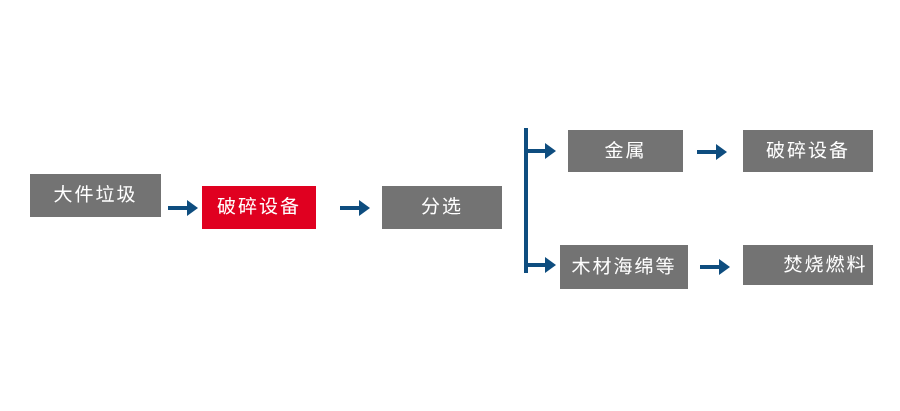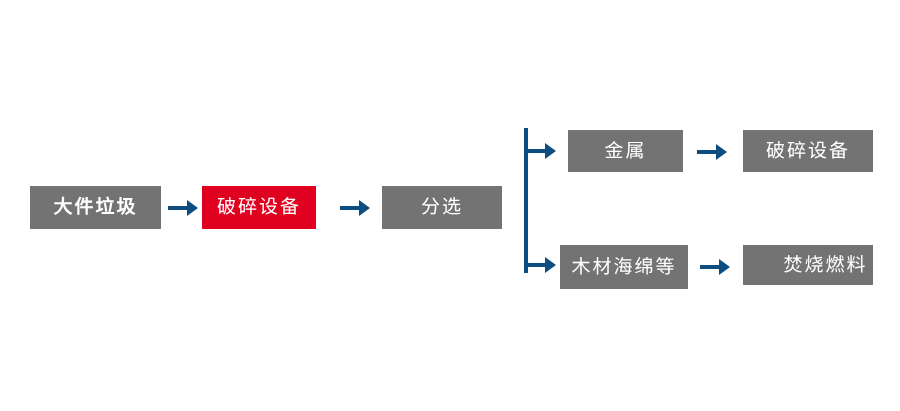--- a/index.html
+++ b/index.html
@@ -72,7 +72,7 @@
 
 <div id="canvas">
 
-  <div class="node blue" style="left:30px; top:186px; width:131px; height:43px;font-weight:bold;">大件垃圾</div>
+  <div class="node blue" style="left:30px; top:174px; width:131px; height:43px;">大件垃圾</div>
 
   <div class="arrow" style="left:168px; top:196px; width:30px;">
     <span class="shaft" style="width:22px;"></span>

